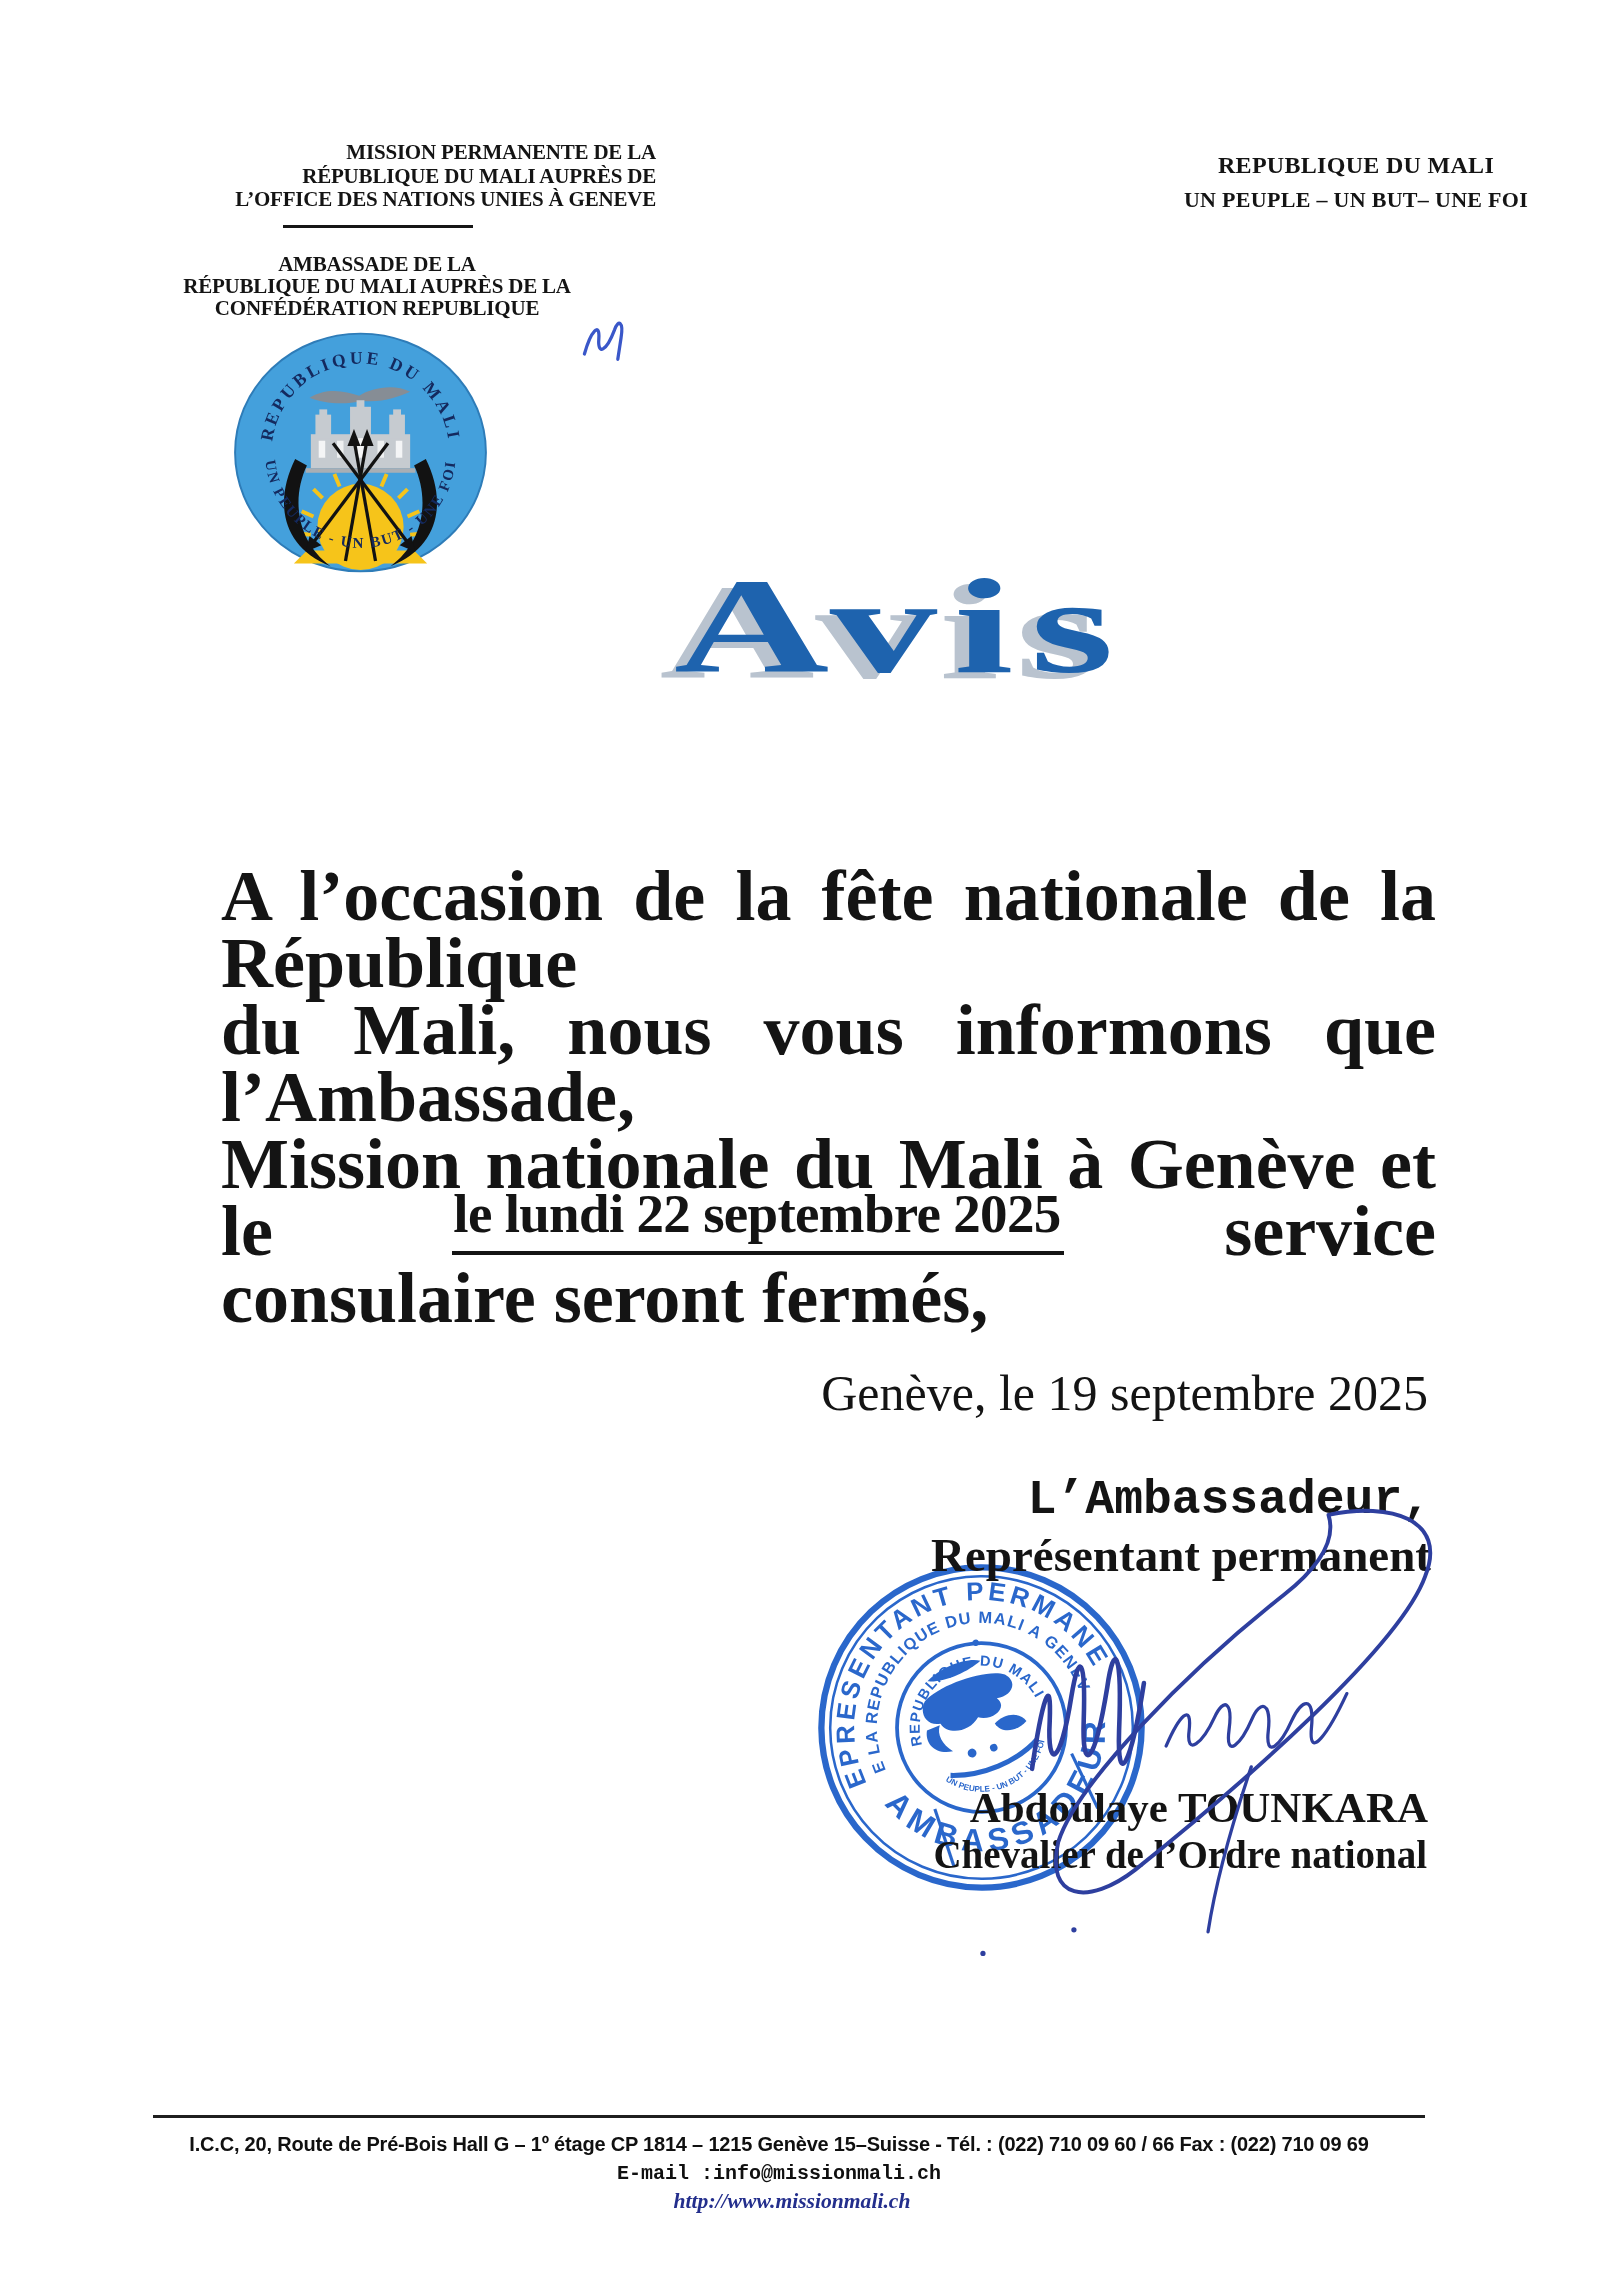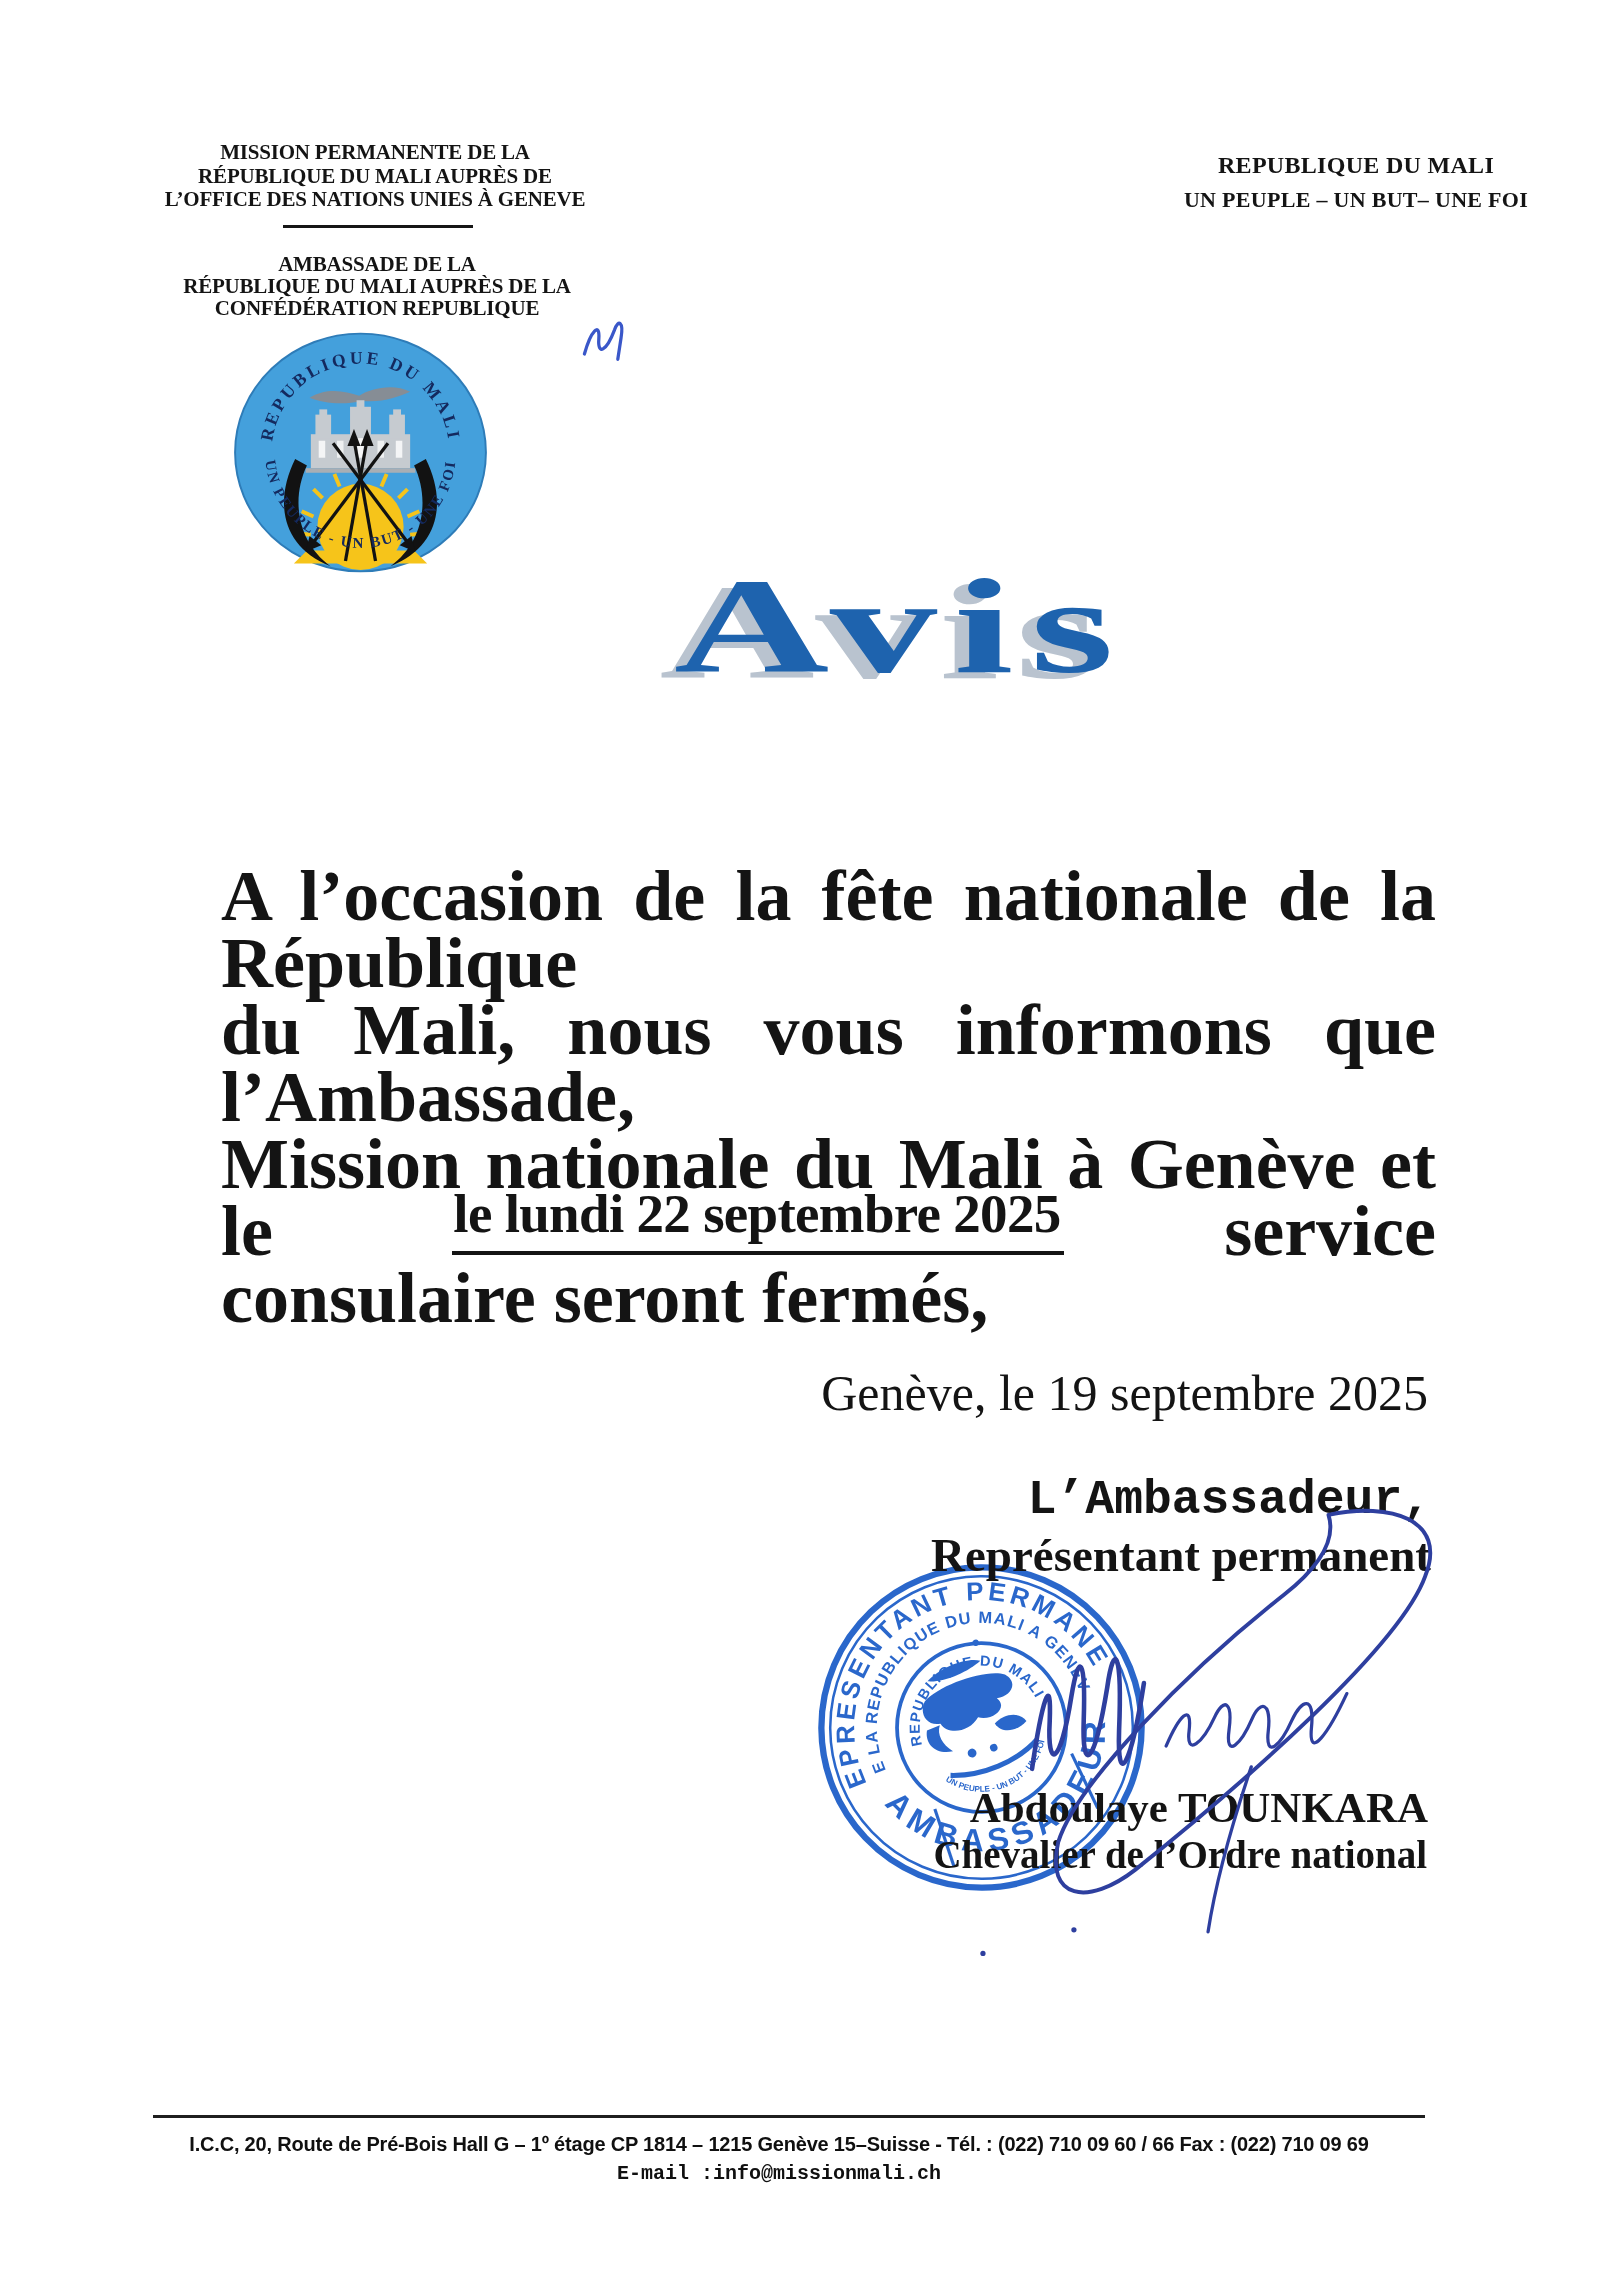--- a/index.html
+++ b/index.html
@@ -7,7 +7,7 @@
         font-family:"Liberation Serif",serif;color:#141414;}
   .abs{position:absolute;}
   
-  .lh-left{left:113px;top:141px;width:524px;text-align:center;
+  .lh-left{left:132px;top:141px;width:524px;text-align:right;
            font-weight:700;font-size:21px;line-height:23.6px;letter-spacing:-0.2px;}
   .lh-rule{left:283px;top:225px;width:190px;height:2.6px;background:#161616;}
   .lh-embassy{left:115px;top:253px;width:524px;text-align:center;

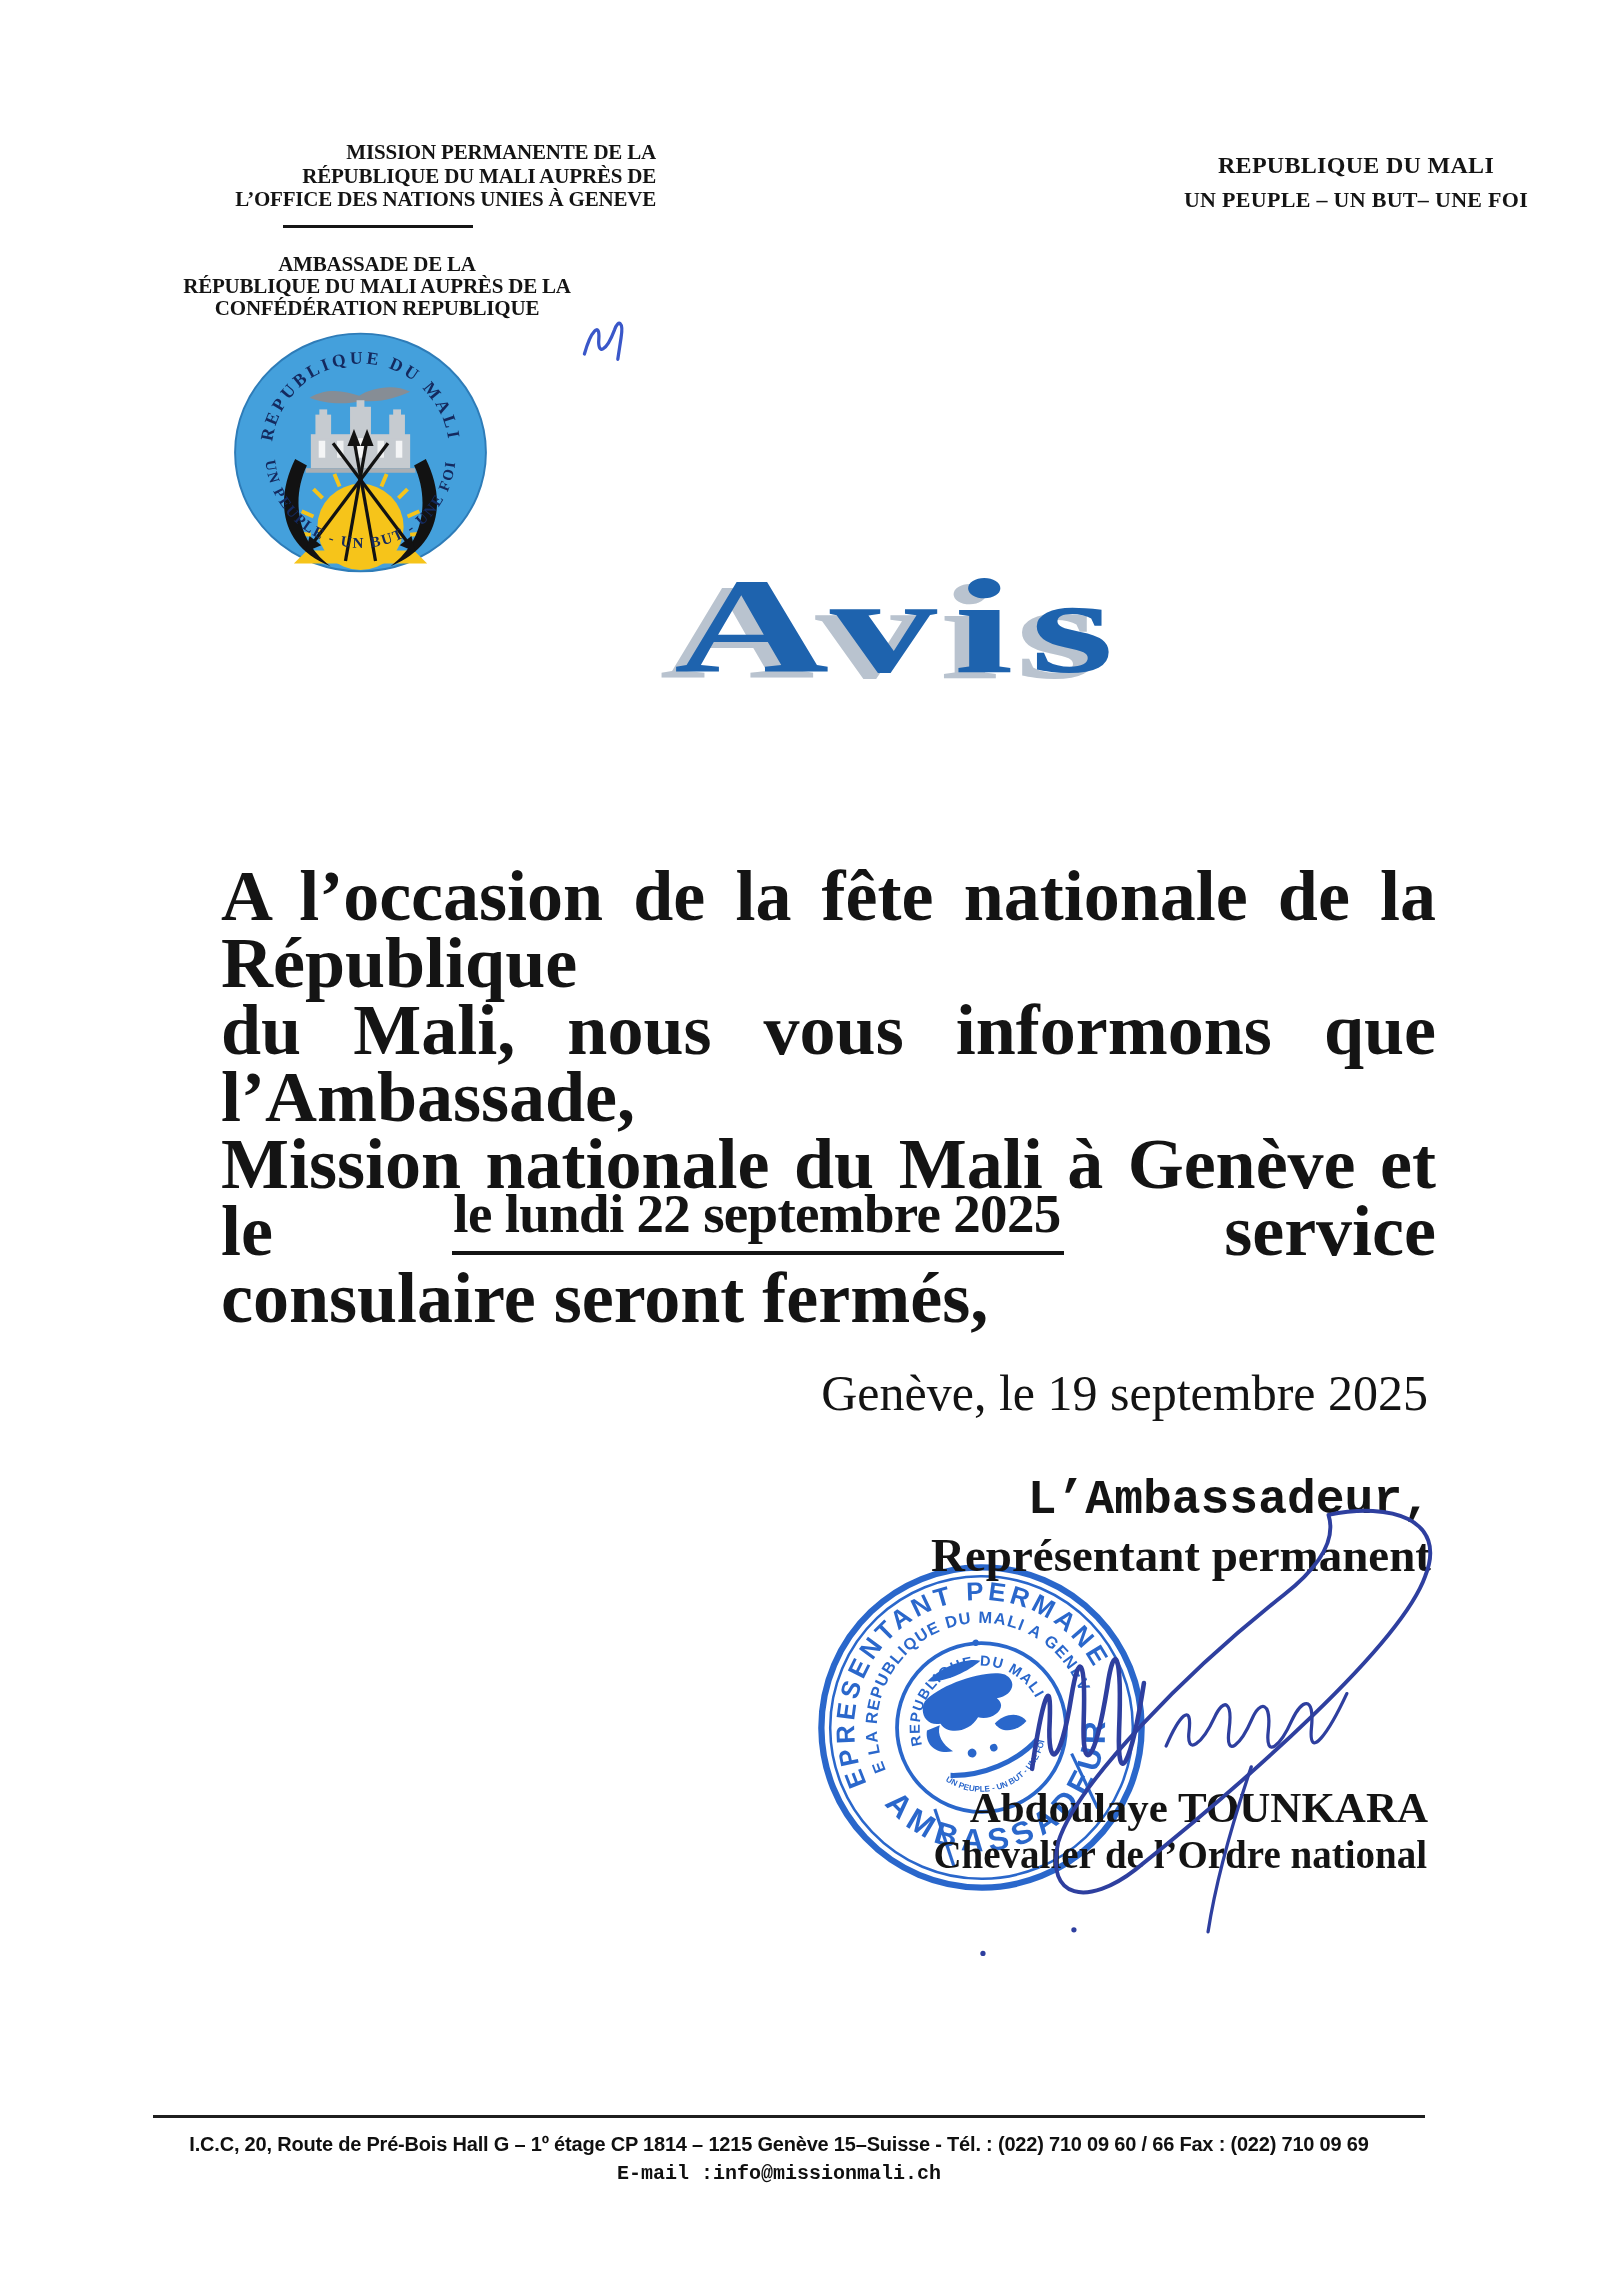--- a/index.html
+++ b/index.html
@@ -219,6 +219,7 @@
   <div class="abs footer">
     <div class="f1">I.C.C, 20, Route de Pré-Bois  Hall G – 1º étage  CP 1814 – 1215 Genève 15–Suisse - Tél. : (022) 710 09 60 / 66 Fax : (022) 710 09 69</div>
     <div class="f2">E-mail :info@missionmali.ch</div>
+    <div class="f3">http://www.missionmali.ch</div>
   </div>
 
 </div>

